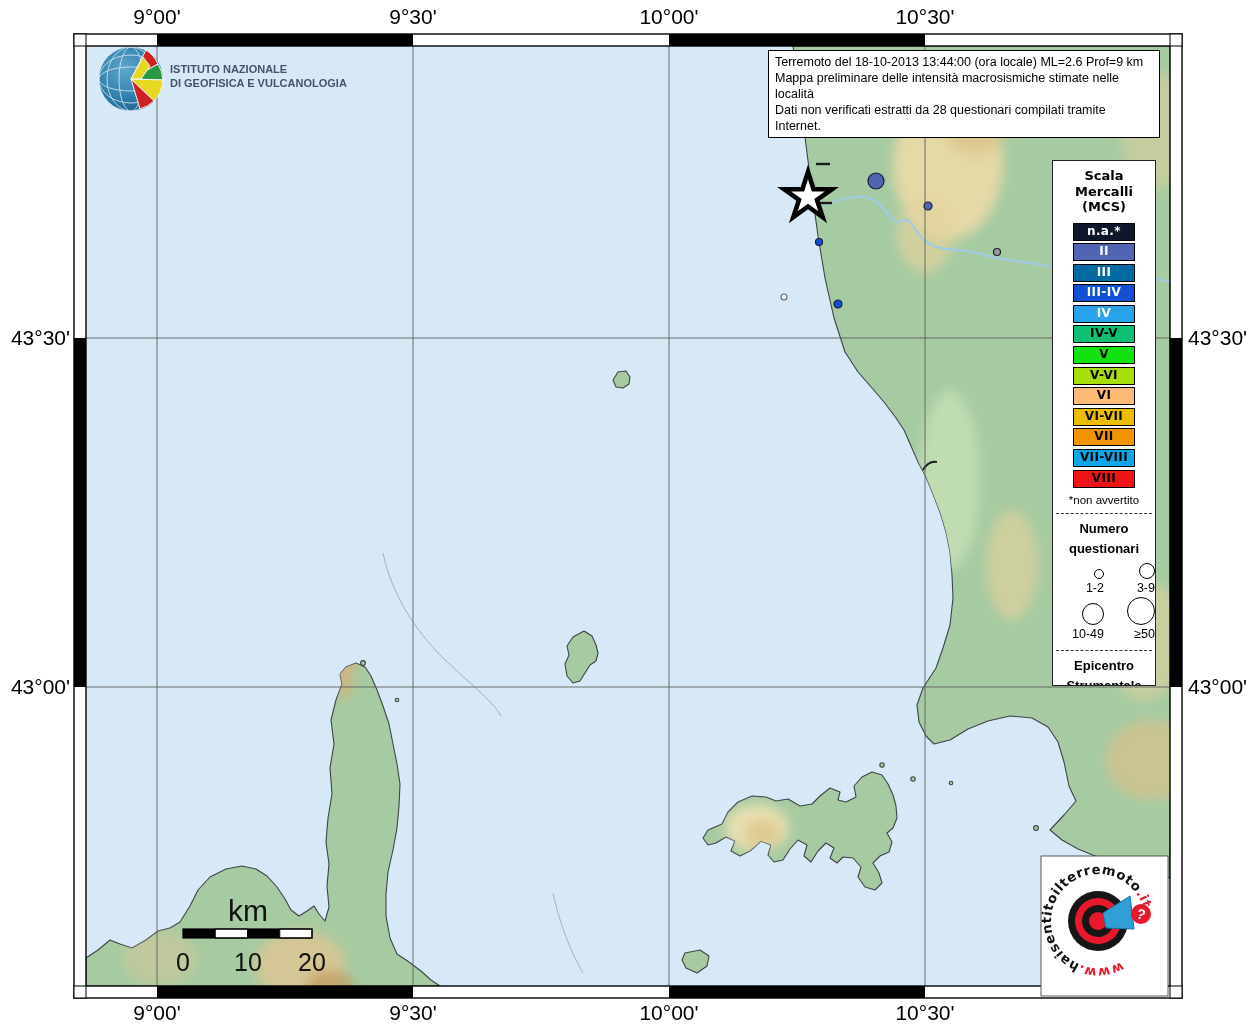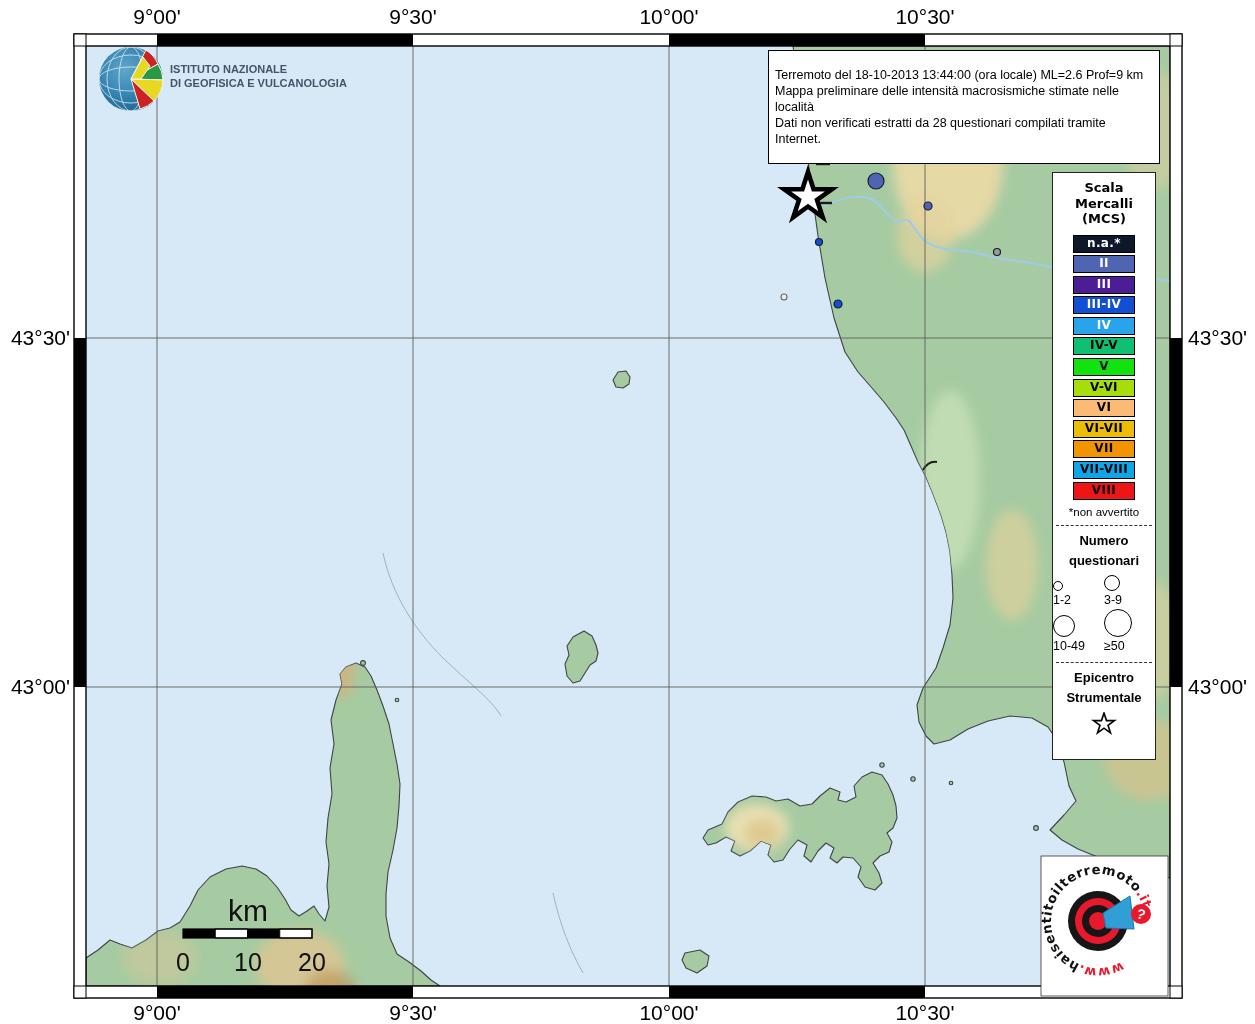--- a/index.html
+++ b/index.html
@@ -14,7 +14,7 @@
   .axis-right{left:1188px;transform:translateY(-50%);}
 
   #title-box{position:absolute;left:768px;top:50px;width:378px;background:#fff;
-     border:1.5px solid #000;padding:16px 6px;font-size:12.5px;line-height:1.28;color:#000;}
+     border:1.5px solid #000;padding:3px 6px;font-size:12.5px;line-height:1.28;color:#000;}
 
   #ingv-text{position:absolute;left:170px;top:62px;color:#44546a;font-weight:bold;
      font-size:11px;line-height:1.3;letter-spacing:0px;}

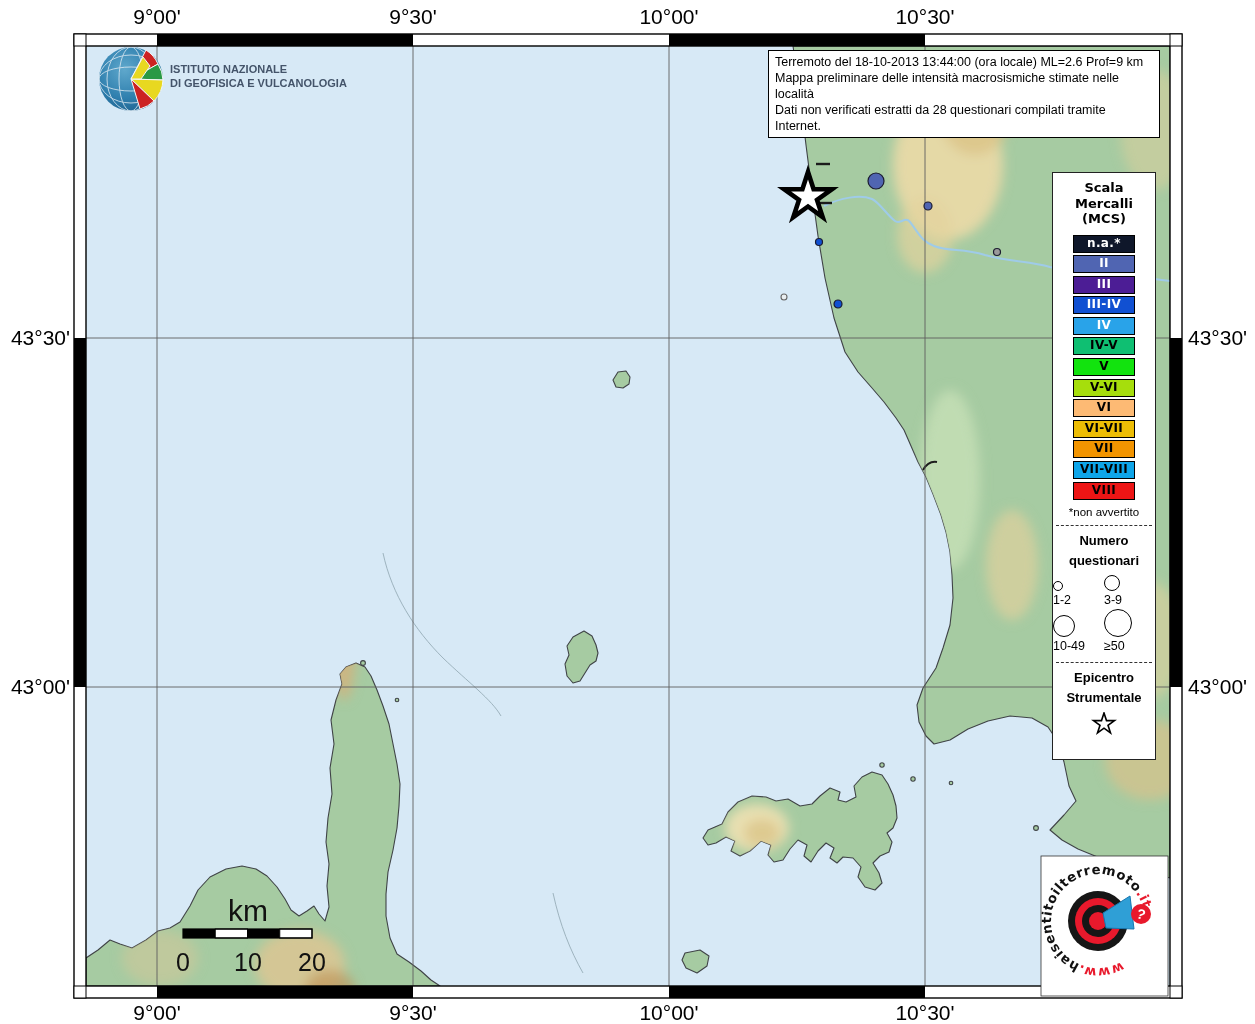--- a/index.html
+++ b/index.html
@@ -19,7 +19,7 @@
   #ingv-text{position:absolute;left:170px;top:62px;color:#44546a;font-weight:bold;
      font-size:11px;line-height:1.3;letter-spacing:0px;}
 
-  #legend{position:absolute;left:1052px;top:172px;width:104px;height:588px;background:#fff;
+  #legend{position:absolute;left:1052px;top:160px;width:104px;height:526px;background:#fff;
      border:1px solid #222;box-sizing:border-box;text-align:center;color:#000;overflow:hidden;}
   #legend .ltitle{font-family:"DejaVu Sans",sans-serif;font-weight:bold;font-size:13px;line-height:15.5px;}
   #legend .ltitle-wrap{margin-top:7px;margin-bottom:8px;}

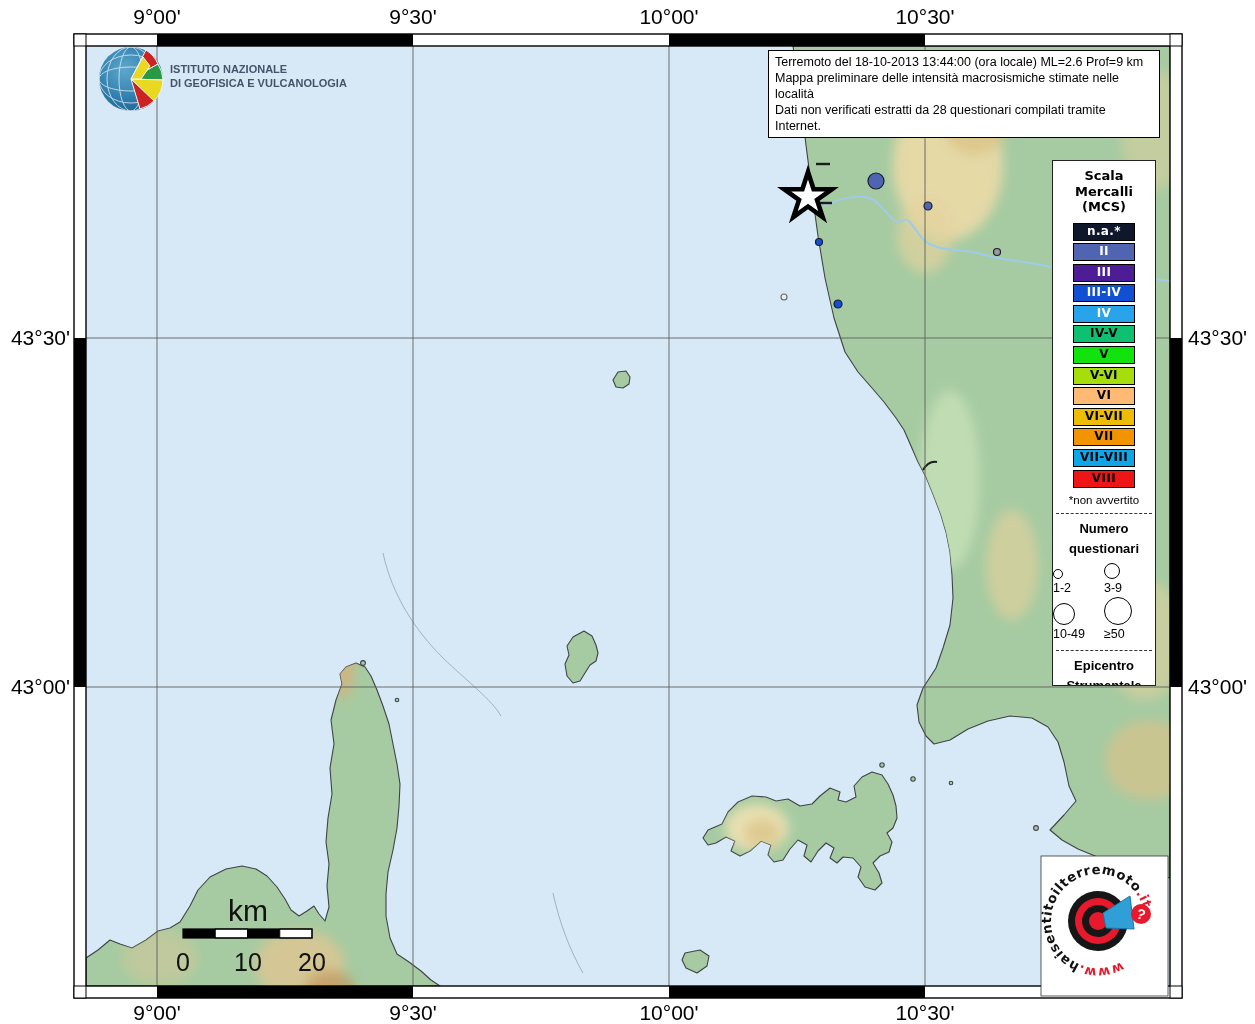--- a/index.html
+++ b/index.html
@@ -235,7 +235,7 @@
   <div>
         <div class="chip" style="background: #0f172a; color: rgb(255, 255, 255);">n.a.*</div>
         <div class="chip" style="background: rgb(80, 101, 178); color: rgb(255, 255, 255);">II</div>
-        <div class="chip" style="background: #4c1d95; color: rgb(255, 255, 255);">III</div>
+        <div class="chip" style="background: #0369a1; color: rgb(255, 255, 255);">III</div>
         <div class="chip" style="background: rgb(17, 80, 210); color: rgb(255, 255, 255);">III-IV</div>
         <div class="chip" style="background: rgb(41, 163, 233); color: rgb(255, 255, 255);">IV</div>
         <div class="chip" style="background: rgb(15, 191, 114); color: rgb(0, 0, 0);">IV-V</div>

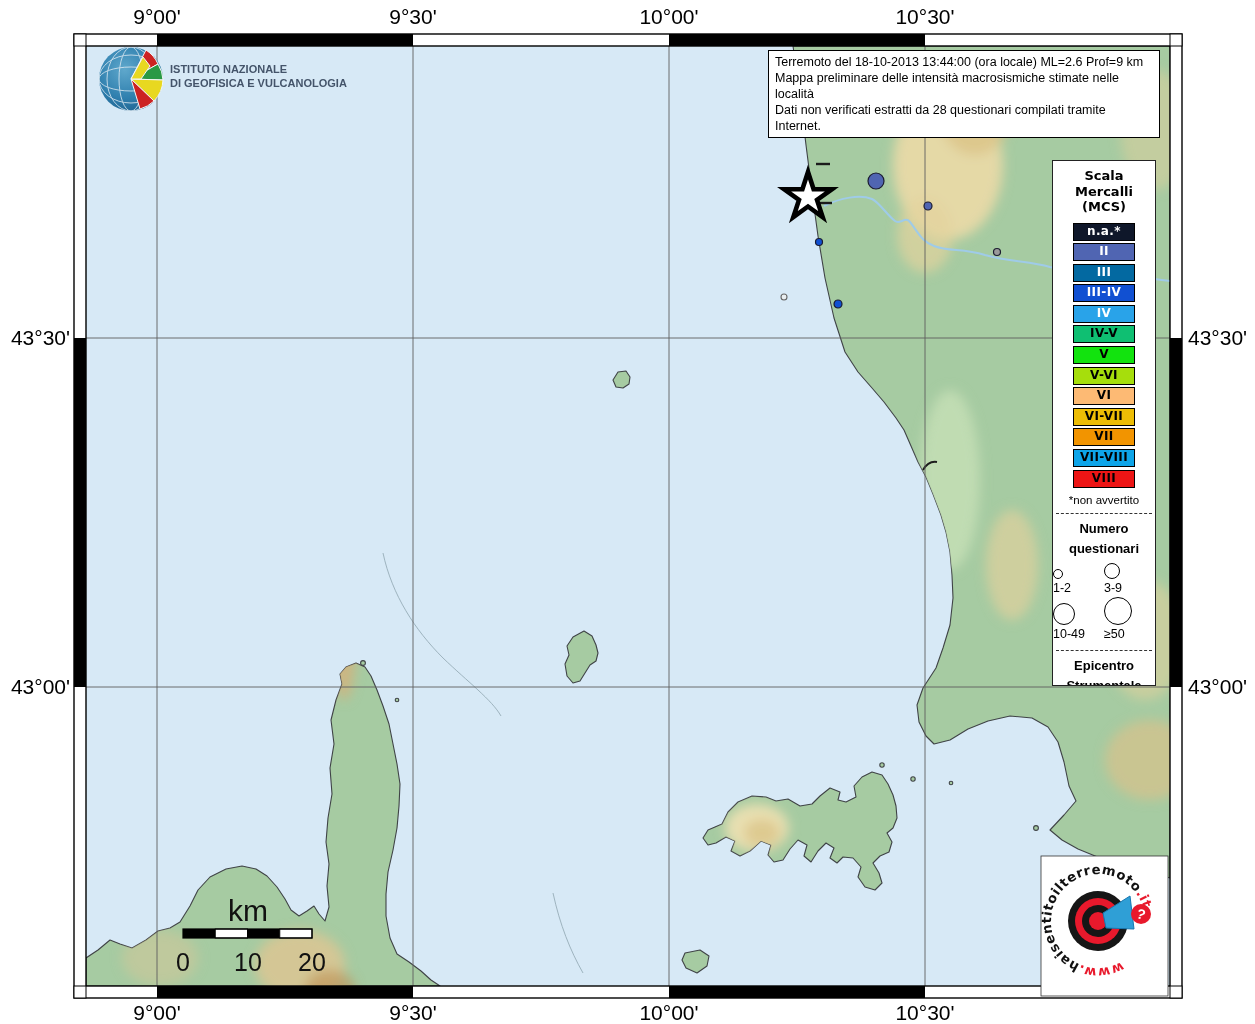--- a/index.html
+++ b/index.html
@@ -30,7 +30,7 @@
   .ldash{border:none;border-top:1.6px dashed #333;margin:7px 3px 5px 3px;}
   .qtitle{font-family:Liberation Sans, sans-serif;font-weight:bold;font-size:13px;line-height:20px;}
   #qsizes{display:flex;flex-wrap:wrap;margin-top:4px;}
-  .qitem{width:50%;box-sizing:border-box;display:flex;flex-direction:column;align-items:flex-start;
+  .qitem{width:50%;box-sizing:border-box;display:flex;flex-direction:column;align-items:flex-end;
      justify-content:flex-end;margin-bottom:2px;}
   .qcircle{display:block;background:#fff;border:1.6px solid #000;border-radius:50%;}
   .qlabel{font-size:12.5px;margin-top:2px;}

